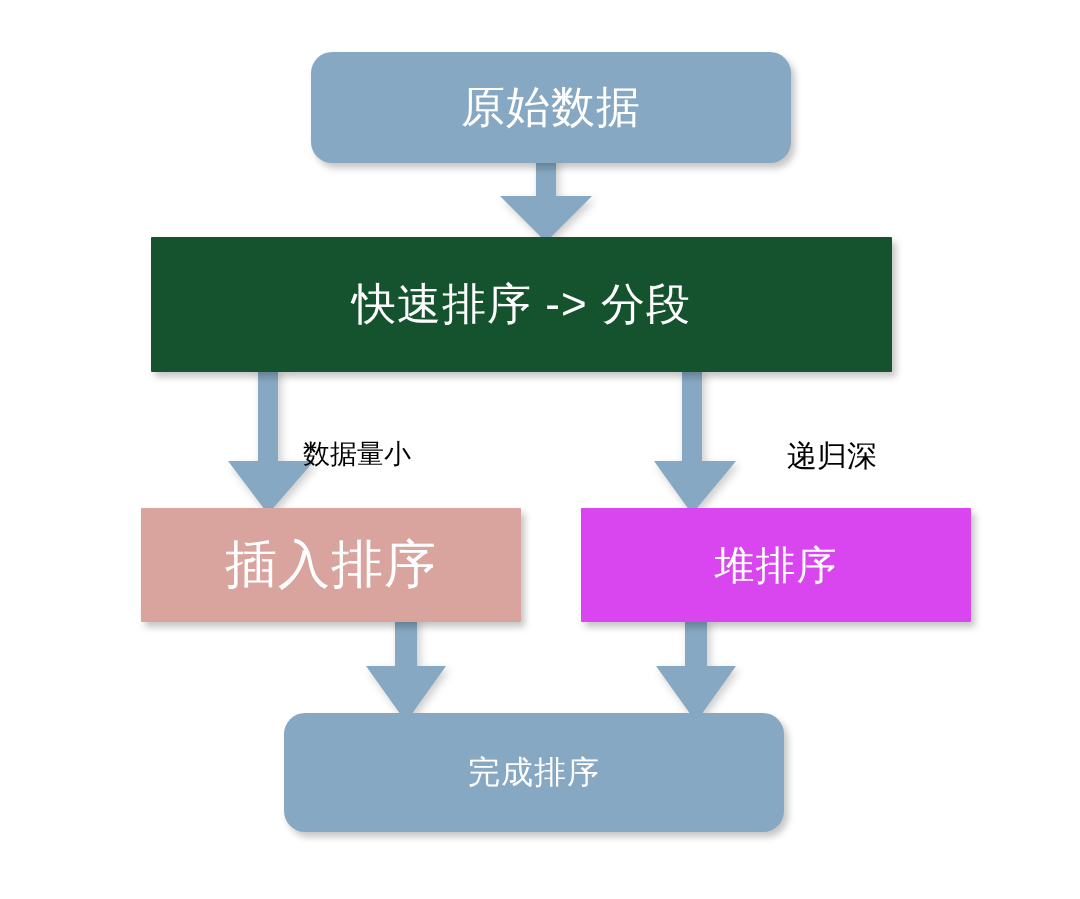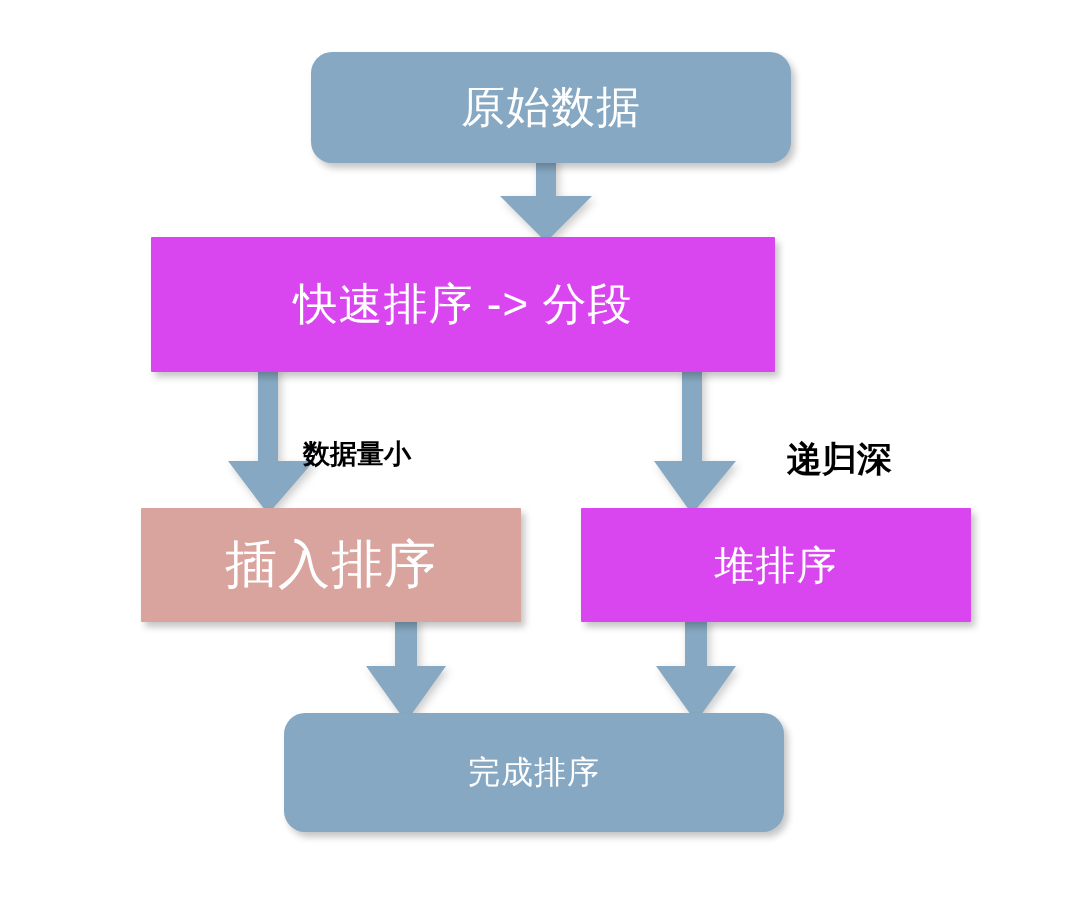--- a/index.html
+++ b/index.html
@@ -90,7 +90,7 @@
     <span>原始数据</span>
   </div>
 
-  <div class="node node-sharp" style="left:151px; top:237px; width:624px; height:135px; background:#d946ef; font-size:44px;">
+  <div class="node node-sharp" style="left:151px; top:237px; width:741px; height:135px; background:#14532d; font-size:44px;">
     <span>快速排序 -&gt; 分段</span>
   </div>
 

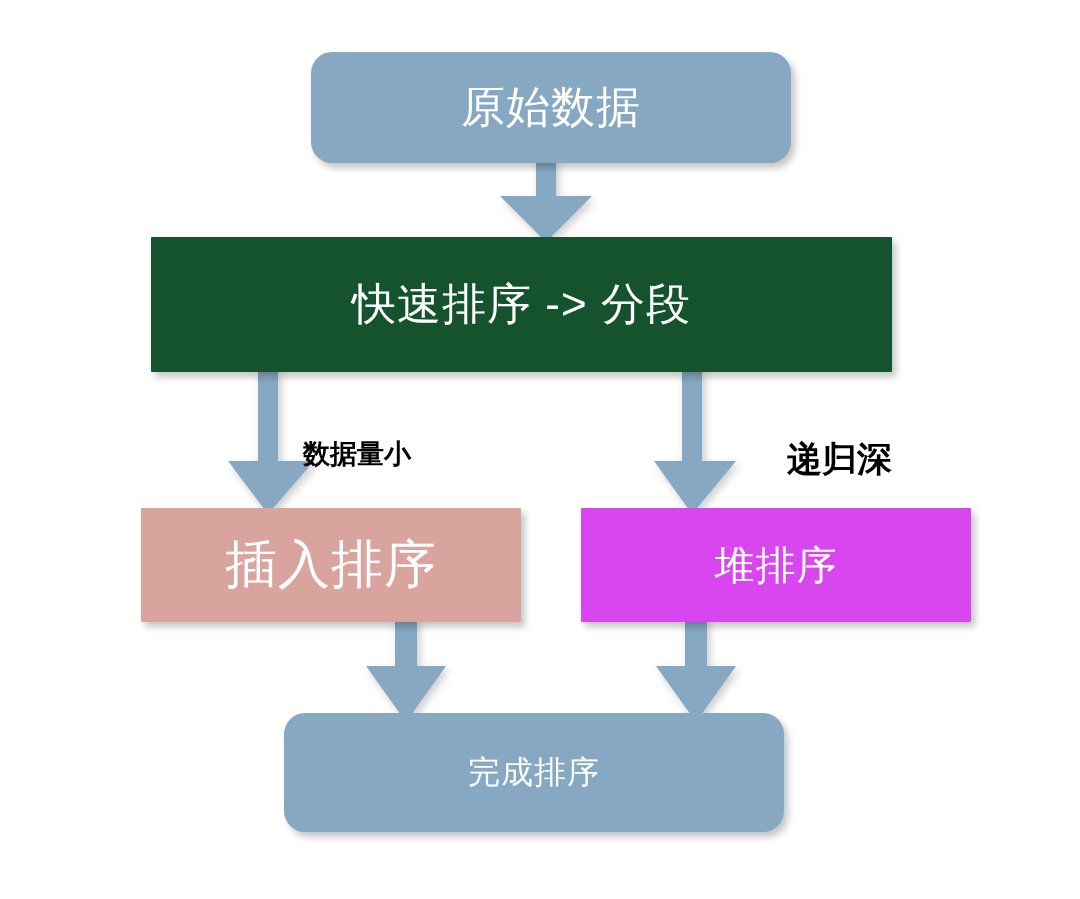--- a/index.html
+++ b/index.html
@@ -38,7 +38,7 @@
   .edge-label {
     position: absolute;
     color: #000000;
-    font-weight: bold;
+    font-weight: normal;
     white-space: nowrap;
     z-index: 6;
     text-align: right;

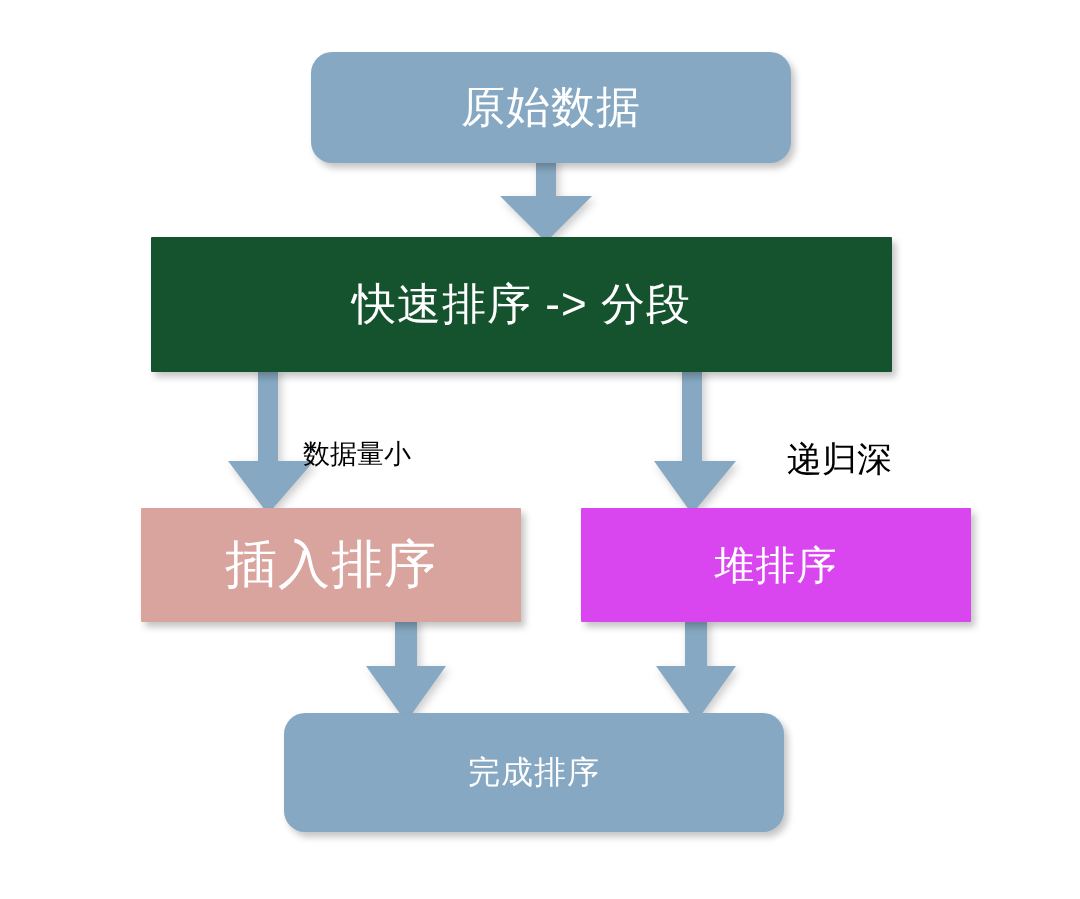--- a/index.html
+++ b/index.html
@@ -108,7 +108,7 @@
 
   <div class="edge-label" style="left:303px; top:436px; font-size:27px;">数据量小</div>
 
-  <div class="edge-label" style="left:787px; top:436px; font-size:35px;">递归深</div>
+  <div class="edge-label" style="left:787px; top:436px; font-size:30px;">递归深</div>
 
 </div>
 

